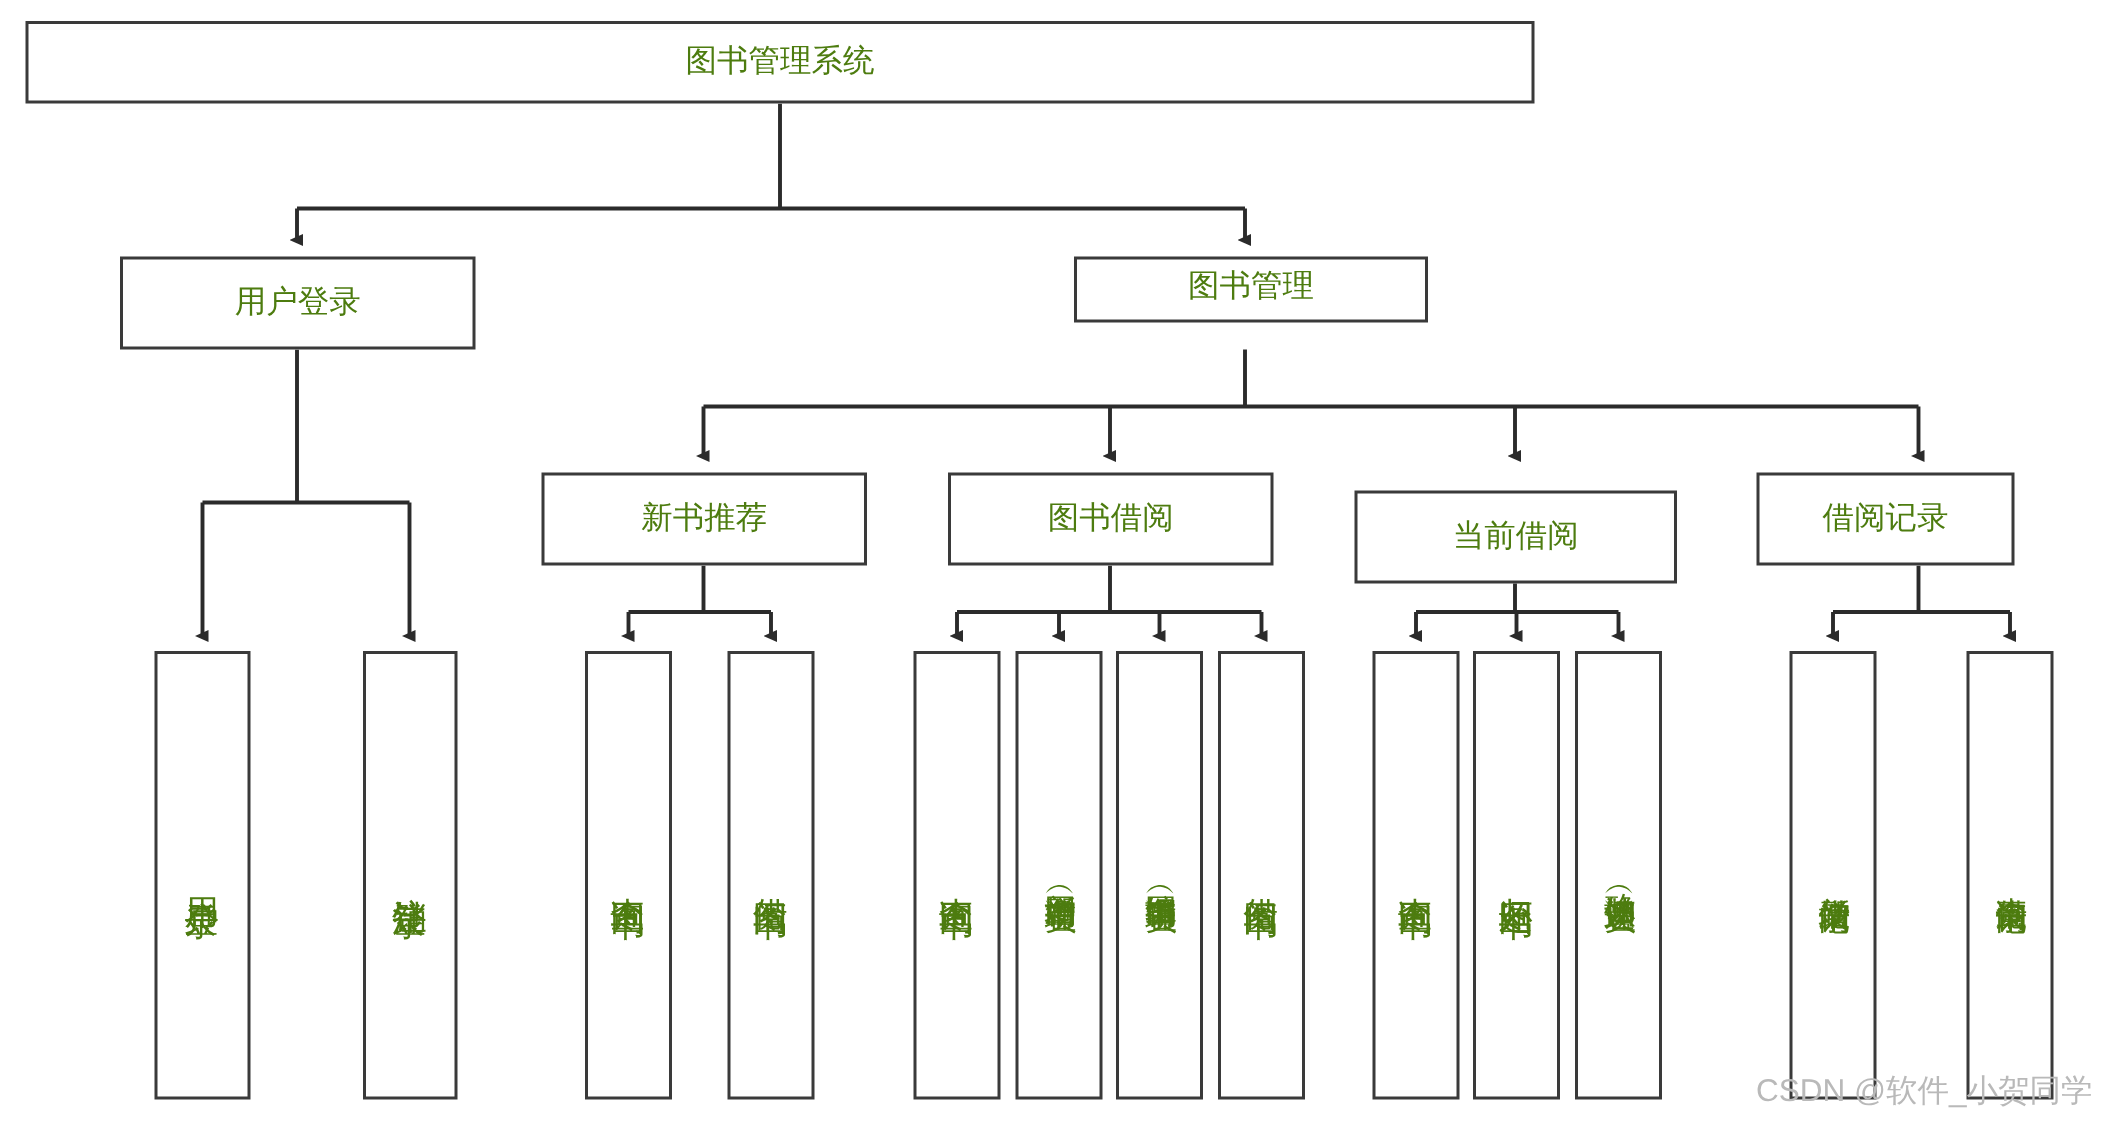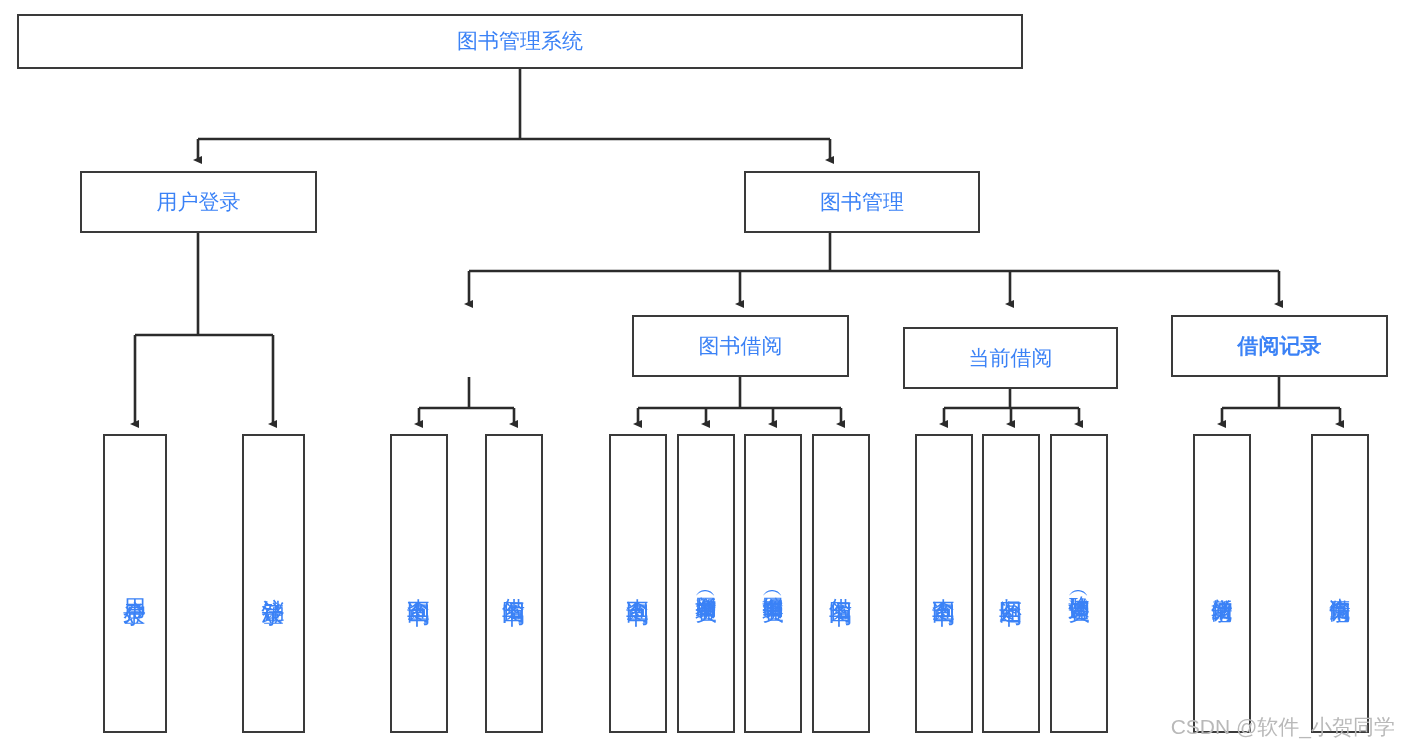--- a/index.html
+++ b/index.html
@@ -33,7 +33,7 @@
     display: flex;
     align-items: center;
     justify-content: center;
-    color: #3b82f6;
+    color: #4d7c0f;
   }
   .node .label {
     display: block;

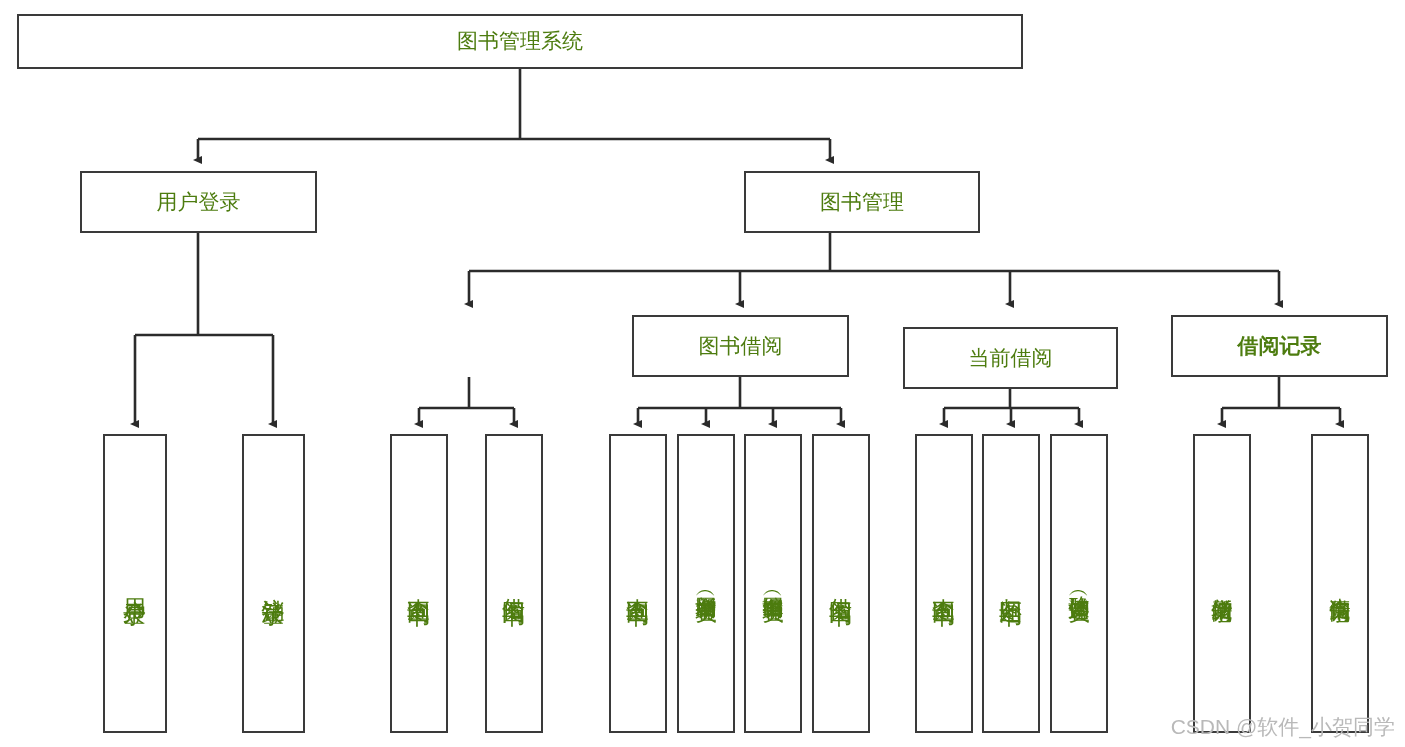--- a/index.html
+++ b/index.html
@@ -131,7 +131,7 @@
   <div class="node horiz" style="left:80px; top:171px; width:237px; height:62px;">
     <span class="label">用户登录</span>
   </div>
-  <div class="node horiz" style="left:744px; top:171px; width:236px; height:62px;">
+  <div class="node horiz" style="left:716px; top:171px; width:236px; height:44px;font-family:Liberation Mono, monospace;">
     <span class="label">图书管理</span>
   </div>
 

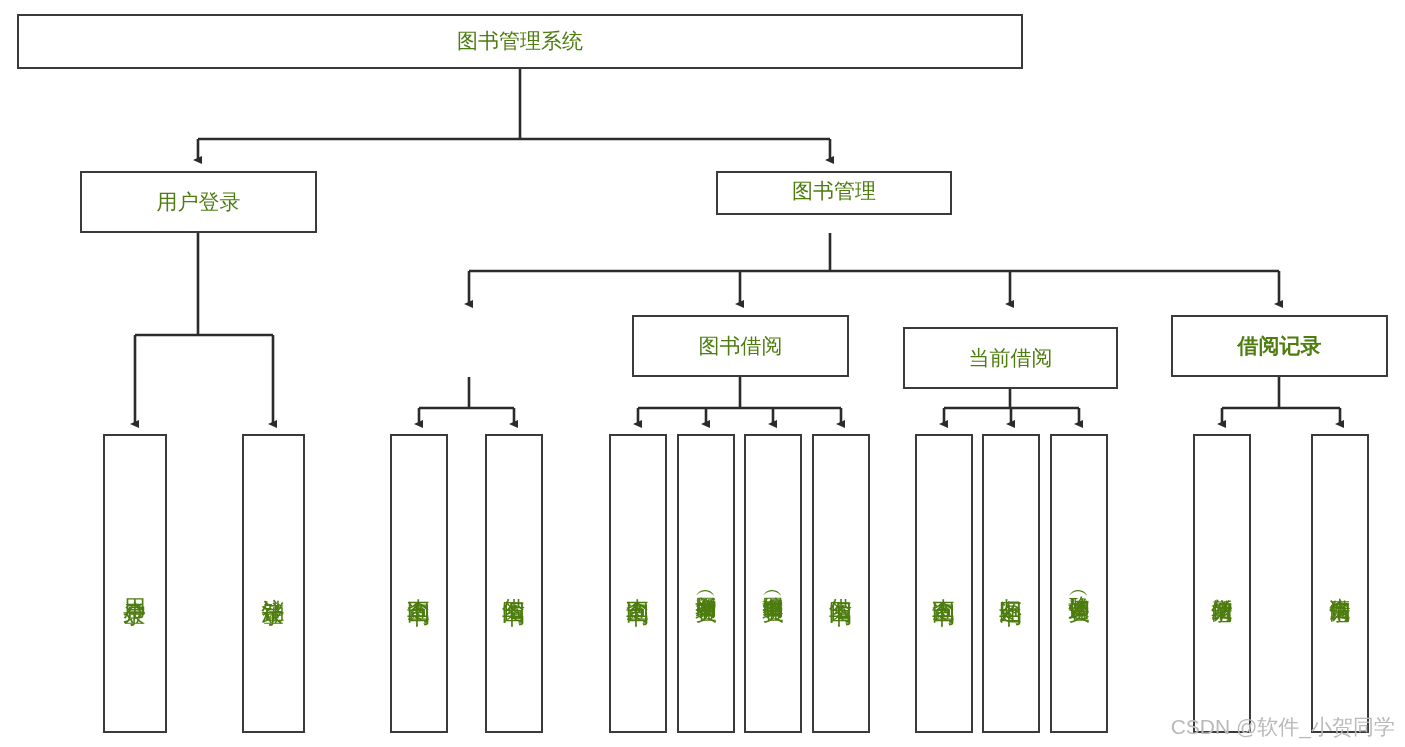--- a/index.html
+++ b/index.html
@@ -135,6 +135,9 @@
     <span class="label">图书管理</span>
   </div>
 
+  <div class="node horiz" style="left:361px; top:315px; width:217px; height:62px;">
+    <span class="label">新书推荐</span>
+  </div>
   <div class="node horiz" style="left:632px; top:315px; width:217px; height:62px;">
     <span class="label">图书借阅</span>
   </div>

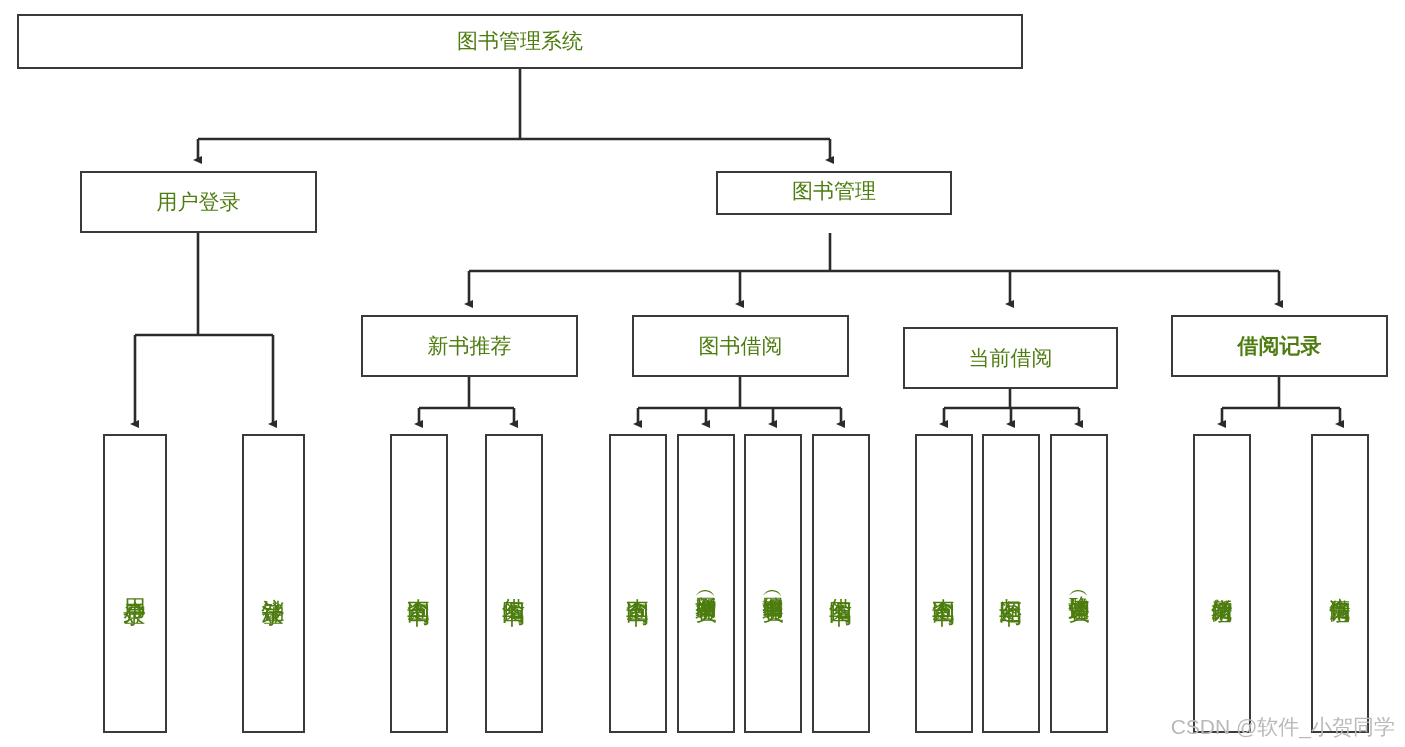--- a/index.html
+++ b/index.html
@@ -144,7 +144,7 @@
   <div class="node horiz" style="left:903px; top:315px; width:215px; height:62px;margin-top:12px;">
     <span class="label">当前借阅</span>
   </div>
-  <div class="node horiz" style="left:1171px; top:315px; width:217px; height:62px;font-weight:bold;">
+  <div class="node horiz" style="left:1171px; top:315px; width:172px; height:62px;">
     <span class="label">借阅记录</span>
   </div>
 

